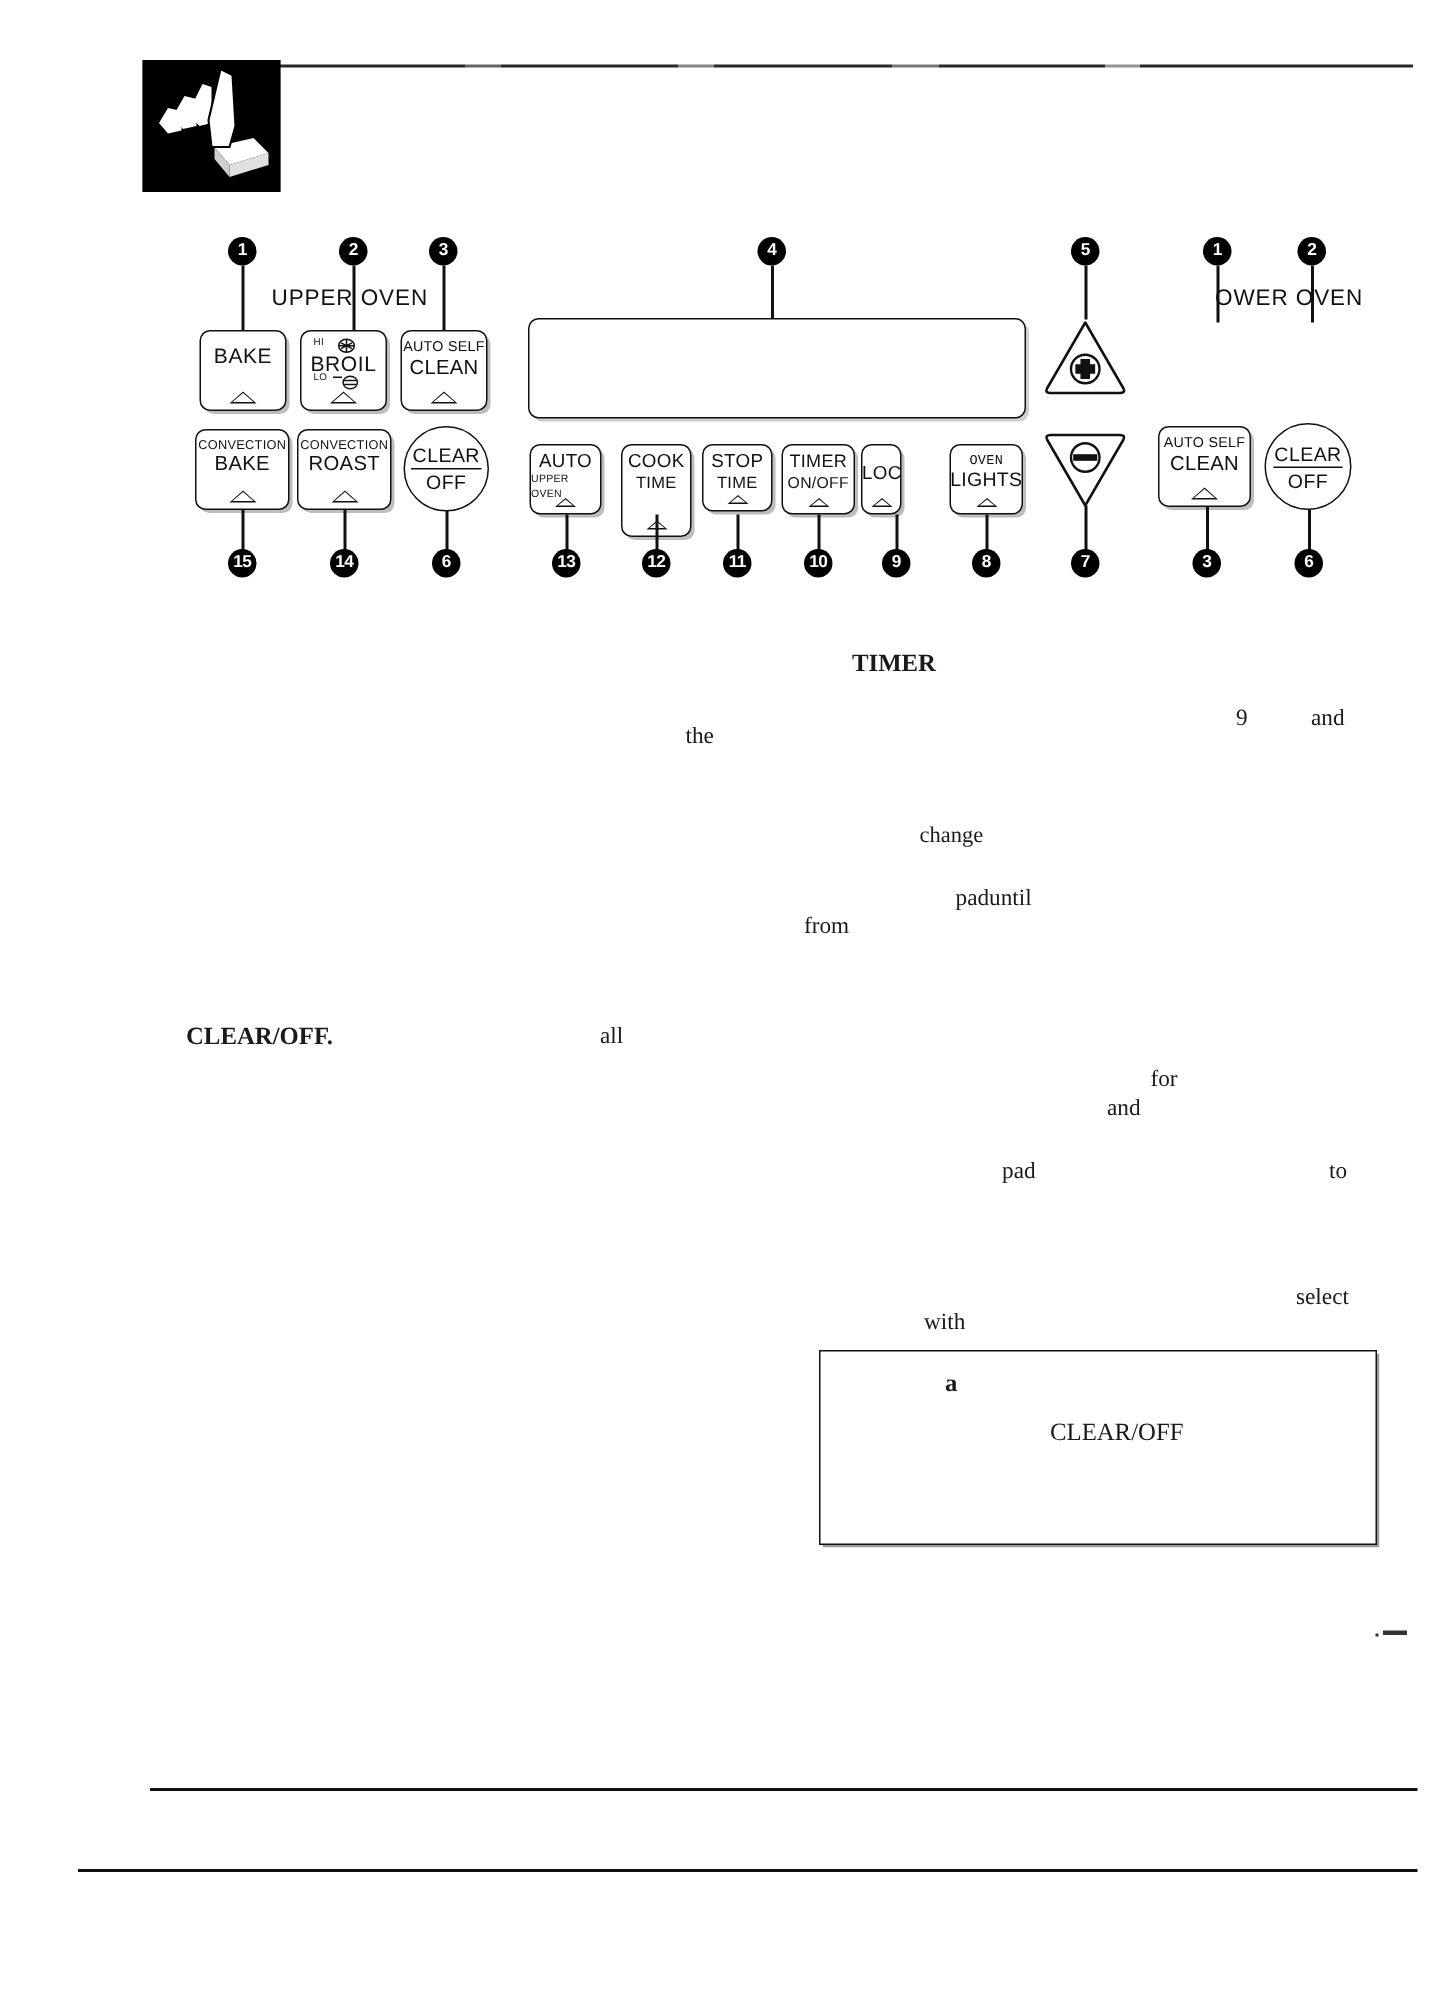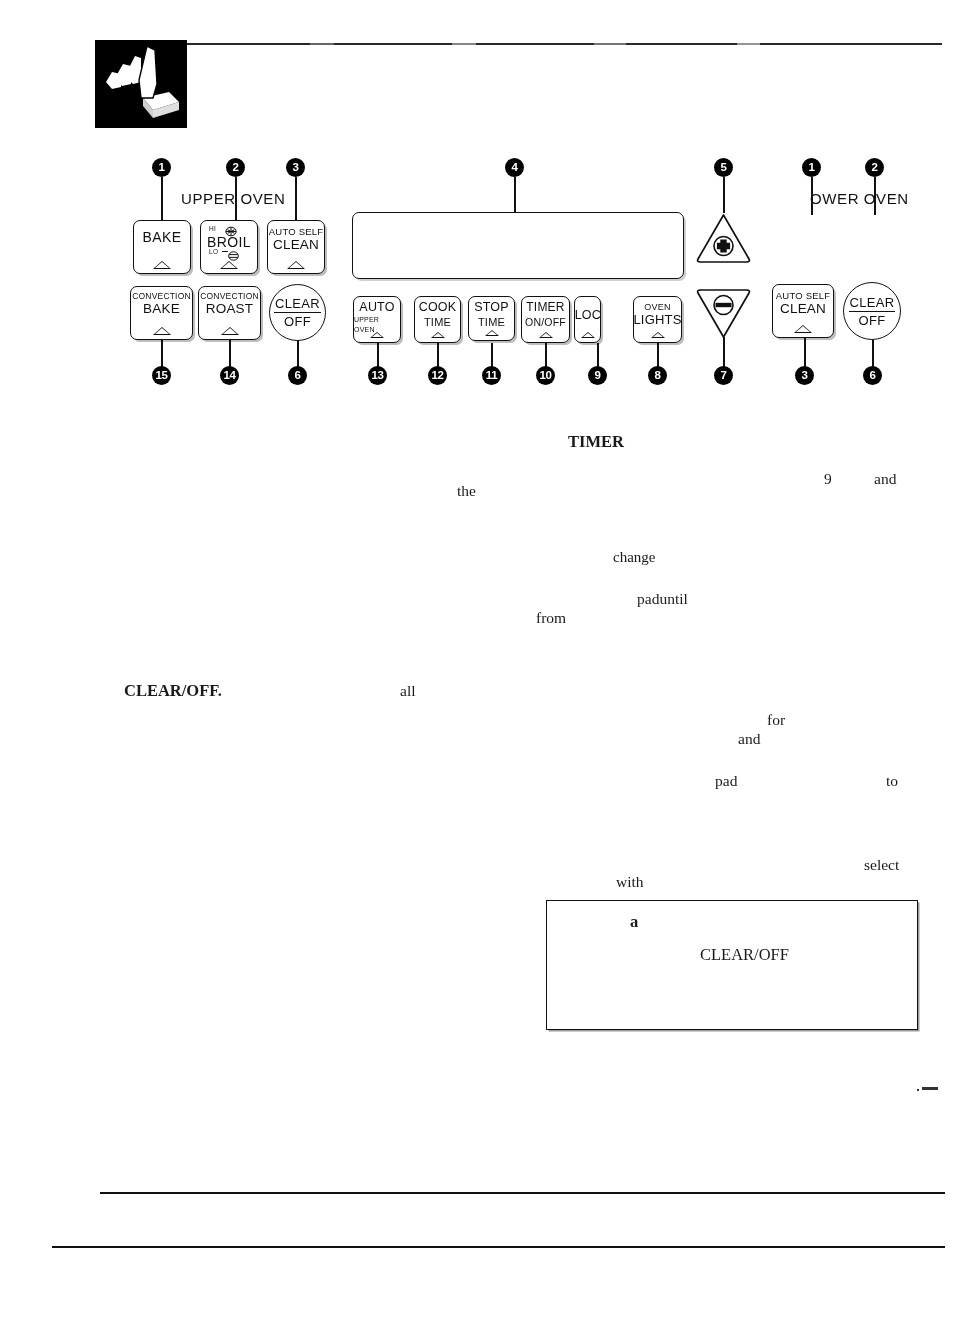--- a/index.html
+++ b/index.html
@@ -223,7 +223,7 @@
     <div class="tri-in" style="border-left-width:5px;border-right-width:5px;border-bottom-width:4px;bottom:5px;"></div>
   </div>
 
-  <div class="key" style="left:414px;top:146px;width:47px;height:47px;">
+  <div class="key" style="left:414px;top:146px;width:47px;height:62px;">
     <div class="l2" style="margin-top:3px;font-size:12.5px;">COOK</div>
     <div class="l2" style="font-size:11px;">TIME</div>
     <div class="tri" style="border-left-width:7px;border-right-width:7px;border-bottom-width:6px;"></div>

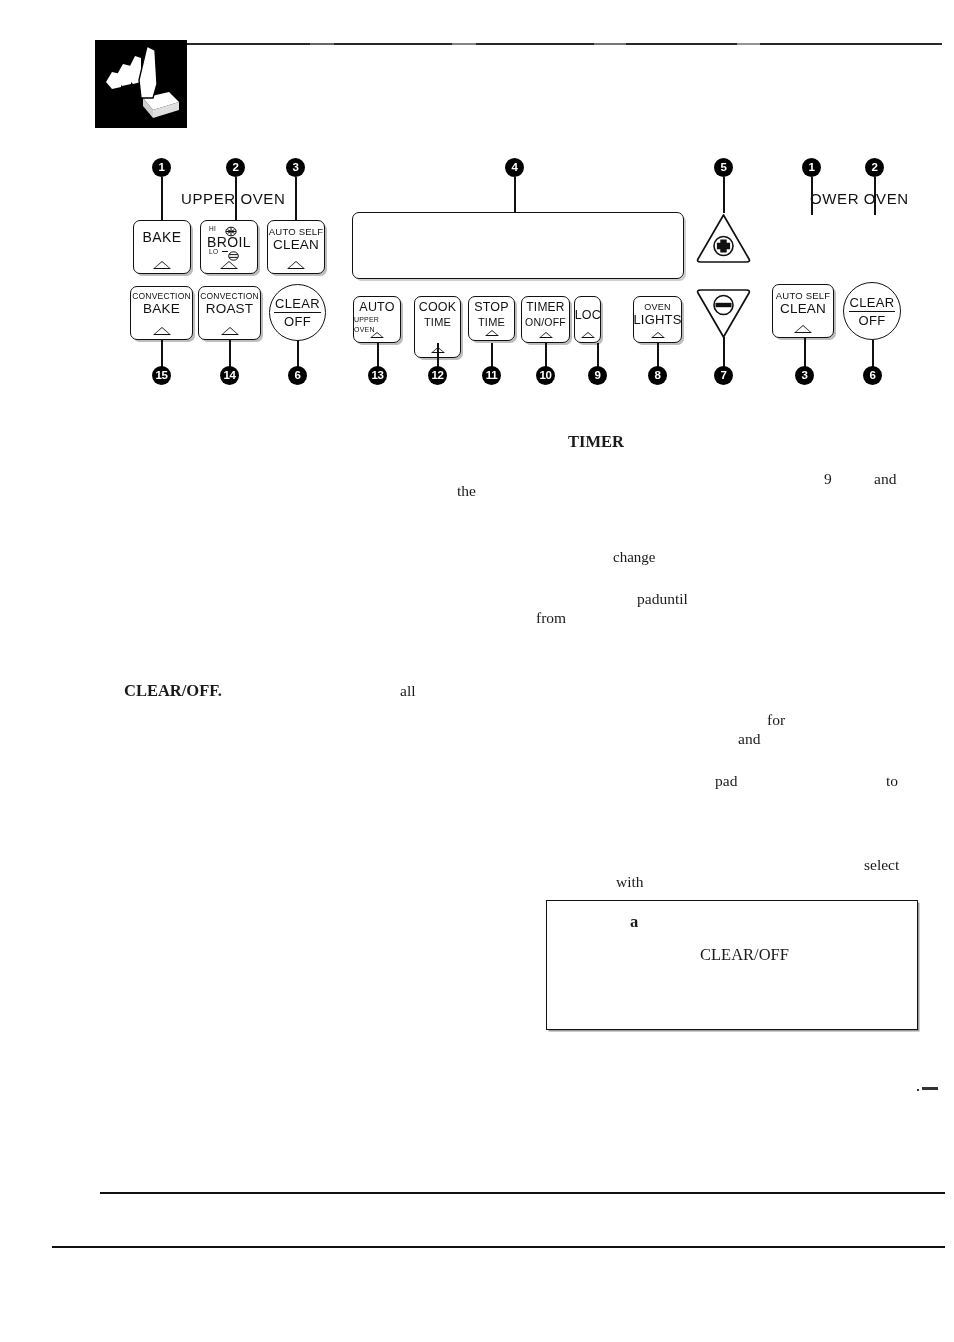--- a/index.html
+++ b/index.html
@@ -251,7 +251,7 @@
   </div>
 
   <div class="key" style="left:633px;top:146px;width:49px;height:47px;">
-    <div class="l1" style="font-size:9px;margin-top:5px;">OVEN</div>
+    <div class="l1" style="font-size:9px;margin-top:5px;font-family:Liberation Mono, monospace;">OVEN</div>
     <div class="l2" style="font-size:13px;">LIGHTS</div>
     <div class="tri" style="border-left-width:7px;border-right-width:7px;border-bottom-width:6px;"></div>
     <div class="tri-in" style="border-left-width:5px;border-right-width:5px;border-bottom-width:4px;bottom:5px;"></div>

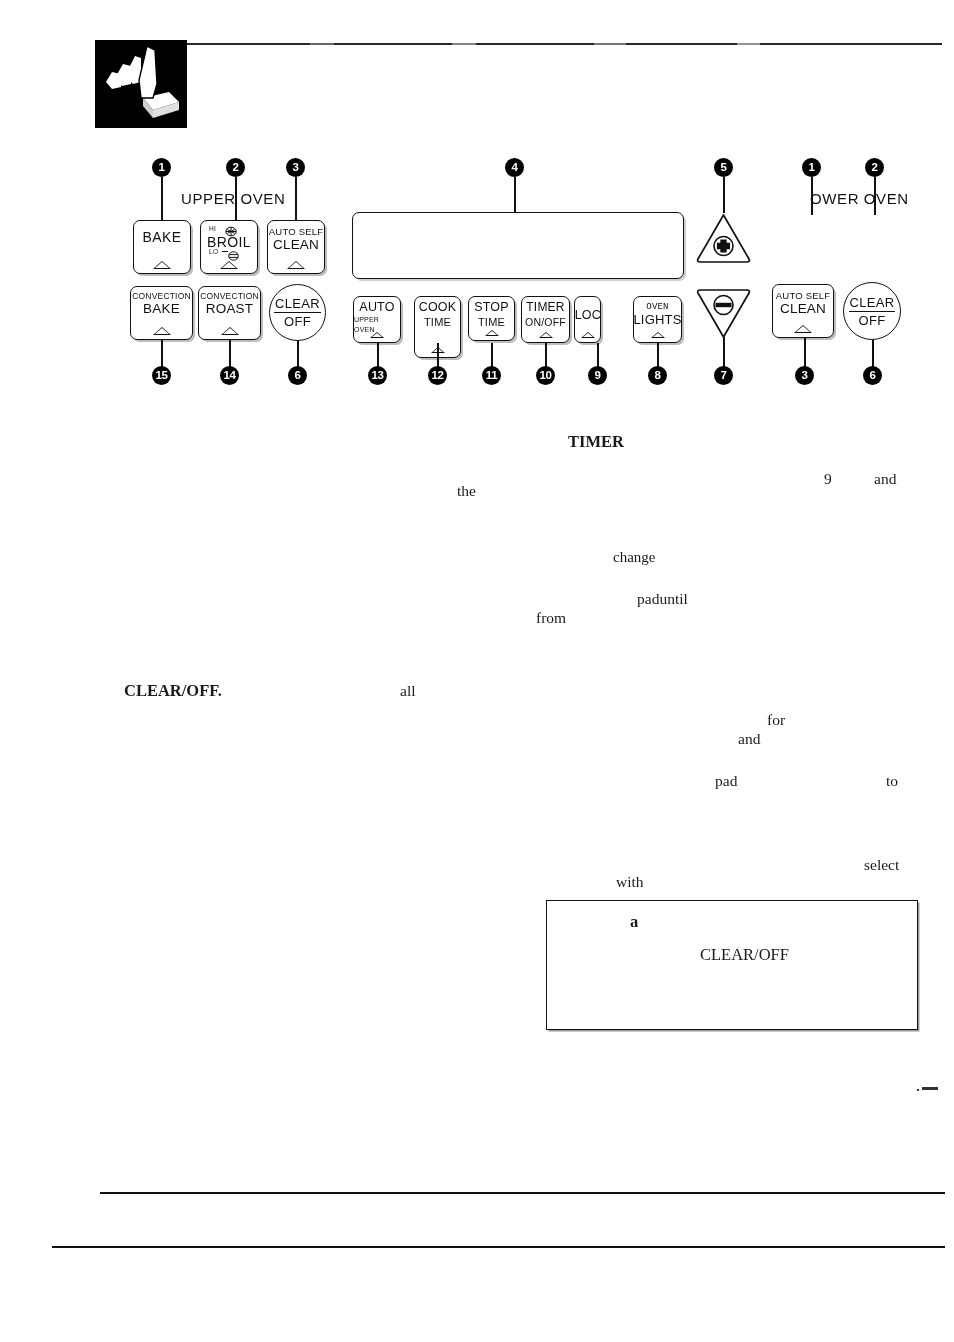--- a/index.html
+++ b/index.html
@@ -334,7 +334,7 @@
     <div class="frag" style="position: absolute; left: 400px; top: 682px; font-size: 15.5px;">all</div>
     <div class="frag" style="position: absolute; left: 767px; top: 711px; font-size: 15.5px;">for</div>
     <div class="frag" style="position: absolute; left: 738px; top: 730px; font-size: 15.5px;">and</div>
-    <div class="frag" style="position: absolute; left: 715px; top: 772px; font-size: 15.5px;">pad</div>
+    <div class="frag" style="position: absolute; left: 668px; top: 772px; font-size: 15.5px;">pad</div>
     <div class="frag" style="position: absolute; left: 886px; top: 772px; font-size: 15.5px;">to</div>
     <div class="frag" style="position: absolute; left: 864px; top: 856px; font-size: 15.5px;">select</div>
     <div class="frag" style="position: absolute; left: 616px; top: 873px; font-size: 15.5px;">with</div>

